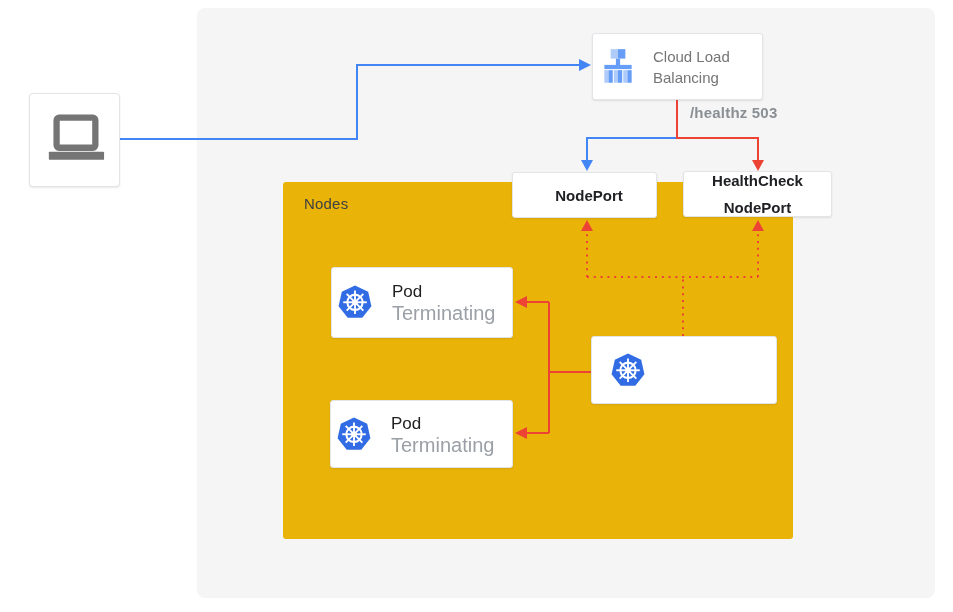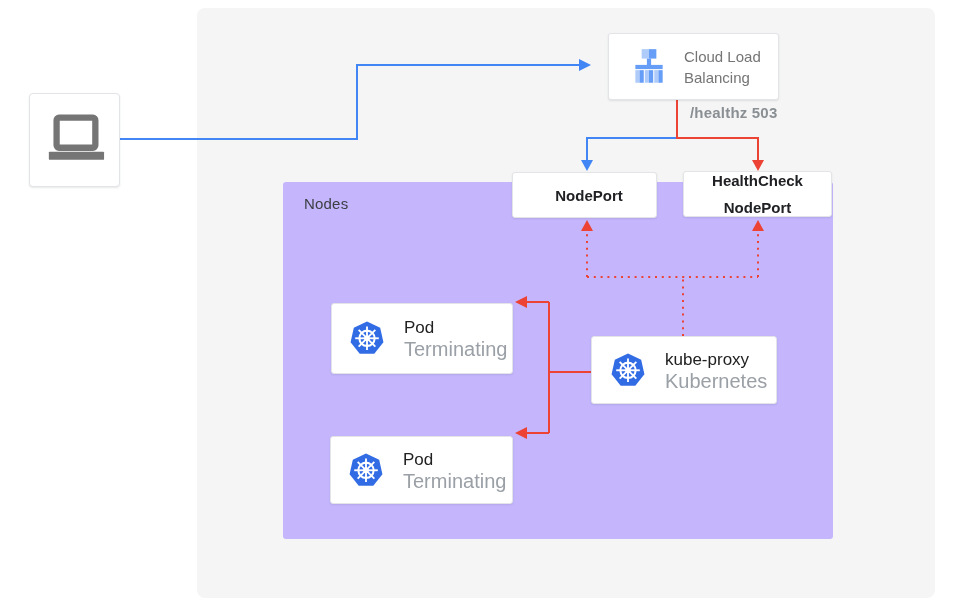--- a/index.html
+++ b/index.html
@@ -27,7 +27,7 @@
     z-index:10;display:flex;align-items:center;box-sizing:border-box;
   }
   .client-card{left:29px;top:93px;width:91px;height:94px;justify-content:center;border-radius:4px;}
-  .clb-card{left:608px;top:33px;width:171px;height:67px;padding-left:19px;}
+  .clb-card{left:592px;top:33px;width:171px;height:67px;padding-left:4px;}
   .clb-label{width:94px;margin-left:14px;font-size:15px;line-height:21px;color:#757575;}
   .port-card{font-weight:bold;color:#202124;justify-content:center;text-align:center;}
   .nodeport-card{left:512px;top:172px;width:145px;height:46px;font-size:15px;padding-left:9px;}

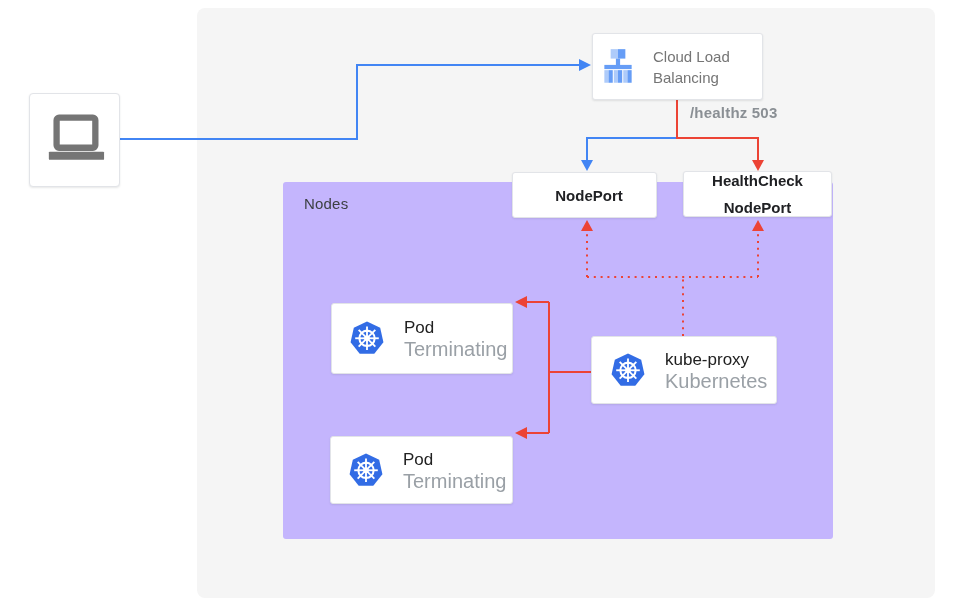--- a/index.html
+++ b/index.html
@@ -14,8 +14,8 @@
     background:#F5F5F5;border-radius:8px;z-index:1;
   }
   .nodes-box{
-    left:283px;top:182px;width:550px;height:357px;
-    background:#c4b5fd;border-radius:3px;z-index:2;
+    left:283px;top:182px;width:510px;height:357px;
+    background:#eab308;border-radius:3px;z-index:2;
   }
   .nodes-label{
     position:absolute;left:21px;top:13px;

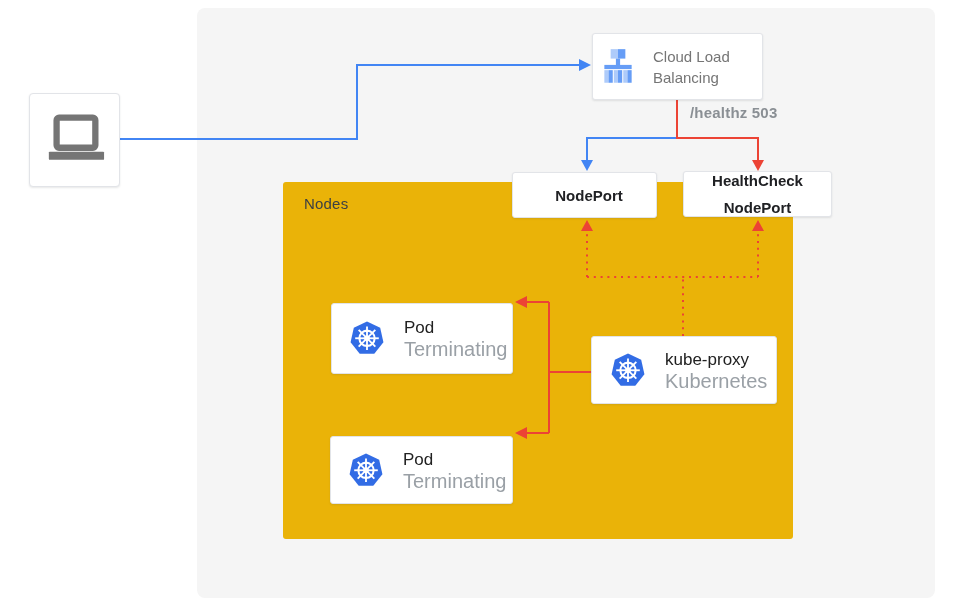--- a/index.html
+++ b/index.html
@@ -33,7 +33,7 @@
   .nodeport-card{left:512px;top:172px;width:145px;height:46px;font-size:15px;padding-left:9px;}
   .hcnp-card{left:683px;top:171px;width:149px;height:46px;font-size:15px;line-height:27px;}
   .hcnp-card .wrap{width:104px;margin:0 auto;}
-  .pod-card{padding-left:16px;margin-top:36px;}
+  .pod-card{padding-left:4px;}
   .pod1-card{left:331px;top:267px;width:182px;height:71px;}
   .pod2-card{left:330px;top:400px;width:183px;height:68px;}
   .kp-card{left:591px;top:336px;width:186px;height:68px;padding-left:17px;}

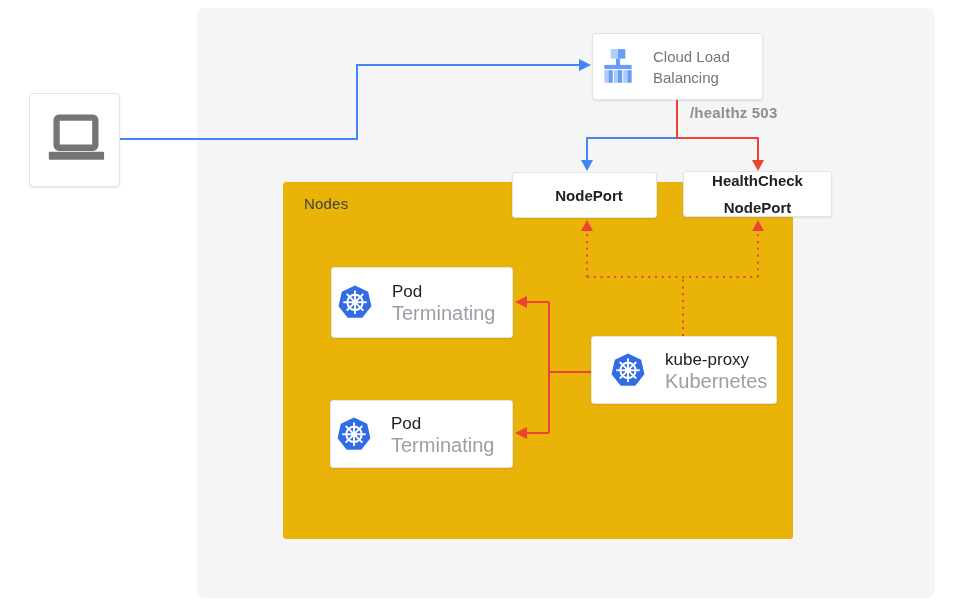--- a/index.html
+++ b/index.html
@@ -157,10 +157,6 @@
     <circle cx="16" cy="15.8" r="6.6" fill="none" stroke="#ffffff" stroke-width="1.8"></circle>
     <circle cx="16" cy="15.8" r="2.5" fill="#ffffff"></circle>
   </svg>
-  <div class="entity-text">
-    <div class="entity-title">kube-proxy</div>
-    <div class="entity-sub">Kubernetes</div>
-  </div>
 </div>
 
 </body></html>

